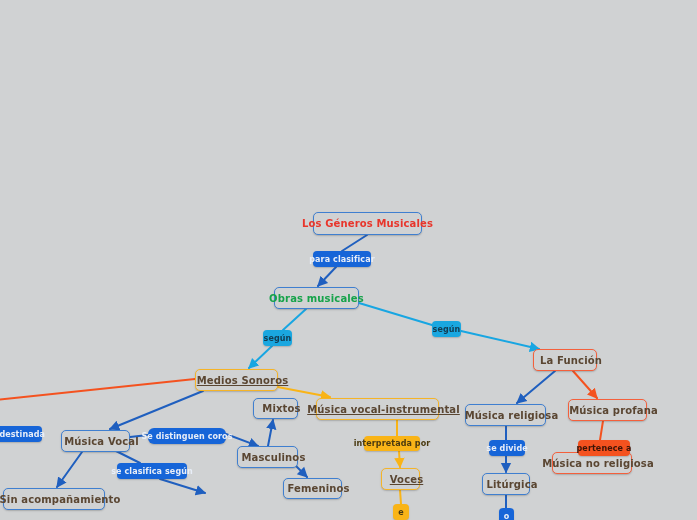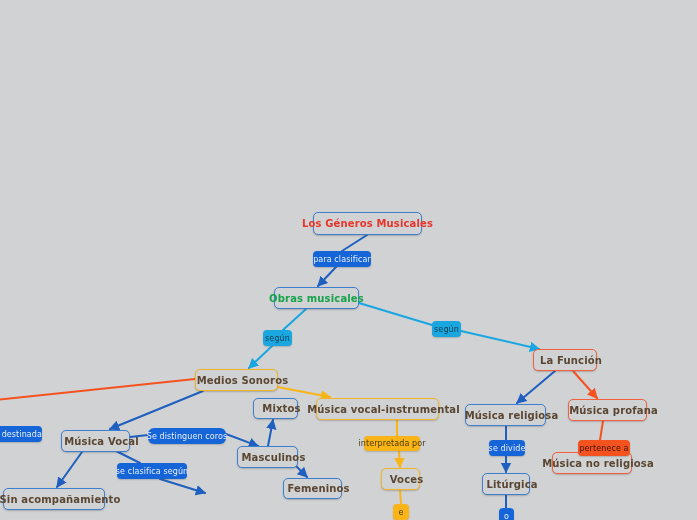--- a/index.html
+++ b/index.html
@@ -72,7 +72,7 @@
     justify-content: center;
     border-radius: 4px;
     font-size: 8px;
-    font-weight: normal;
+    font-weight: bold;
     letter-spacing: 0.1px;
     white-space: nowrap;
     padding: 0 6px;

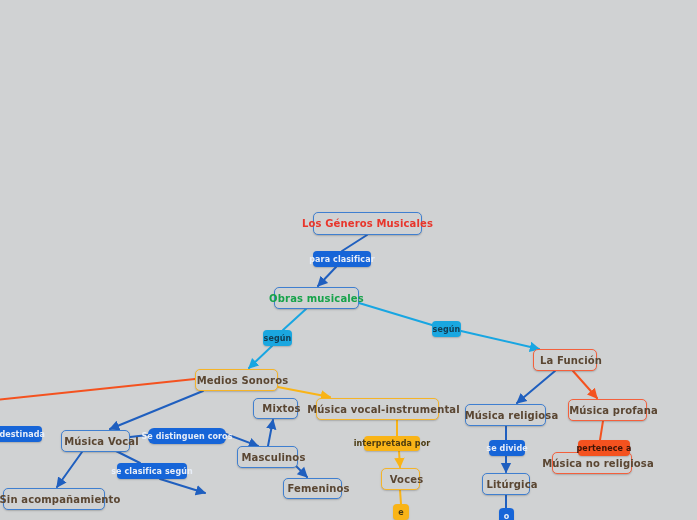--- a/index.html
+++ b/index.html
@@ -56,7 +56,7 @@
     box-shadow: 0 1px 1.5px rgba(80,80,80,0.30);
   }
   .node.blue   { border-color: #3f7fd0; }
-  .node.orange { border-color: #f5b428; }
+  .node.orange { border-color: #f5b428; text-decoration: underline; }
   .node.red    { border-color: #f4603c; }
 
   .node.t-red   { color: #e8352b; }

